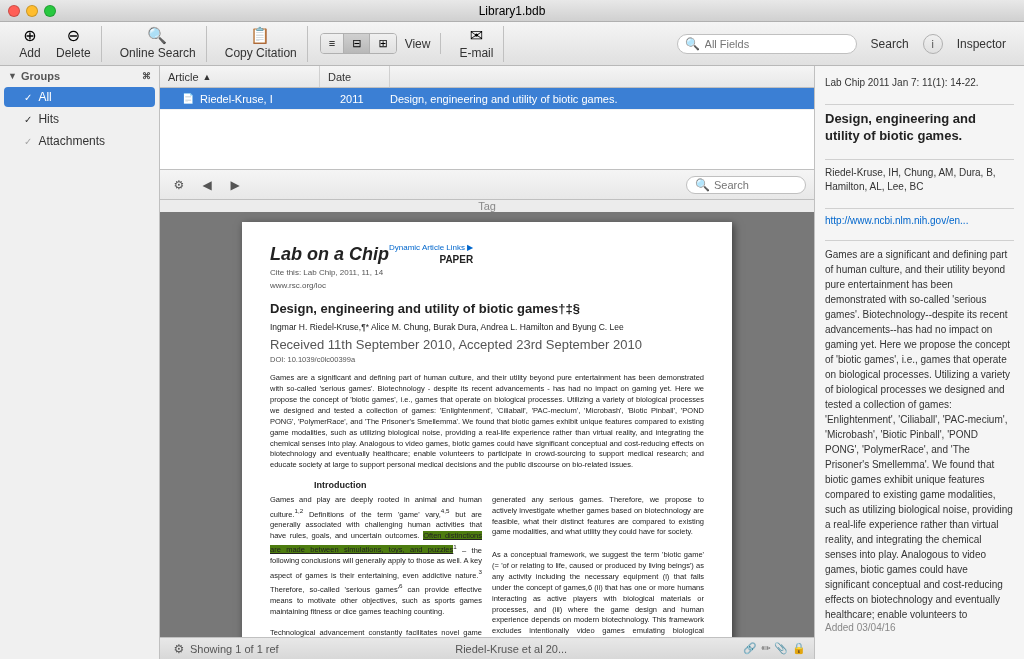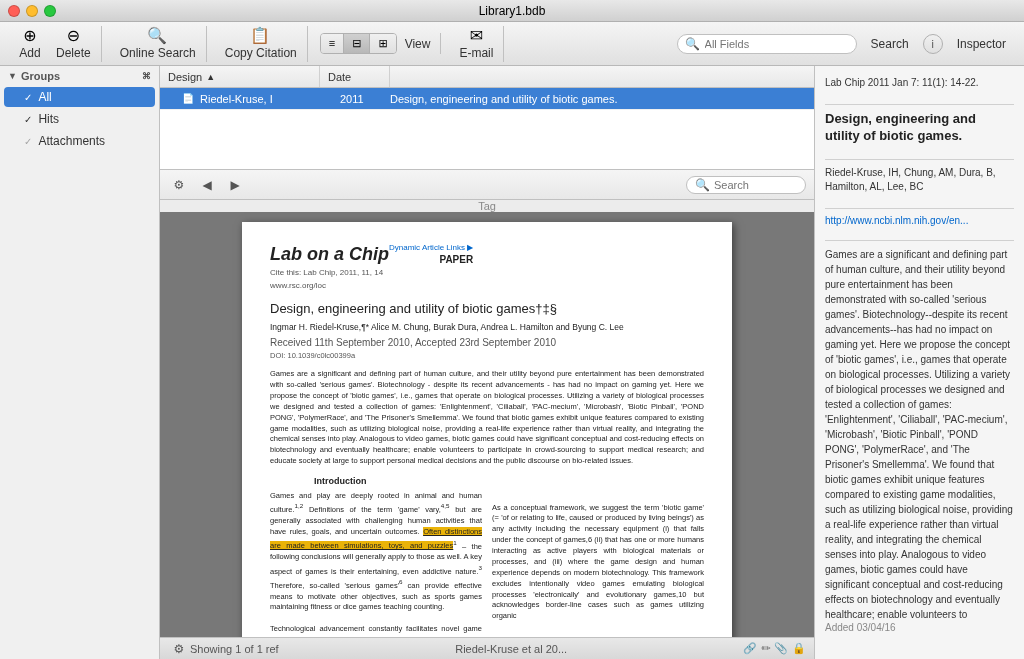--- a/index.html
+++ b/index.html
@@ -397,7 +397,7 @@
 
     <div class="col-header-bar">
       <div class="col-header col-authors">
-        <span>Design</span>
+        <span>Article</span>
         <span class="sort-arrow">▲</span>
       </div>
       <div class="col-header col-date">

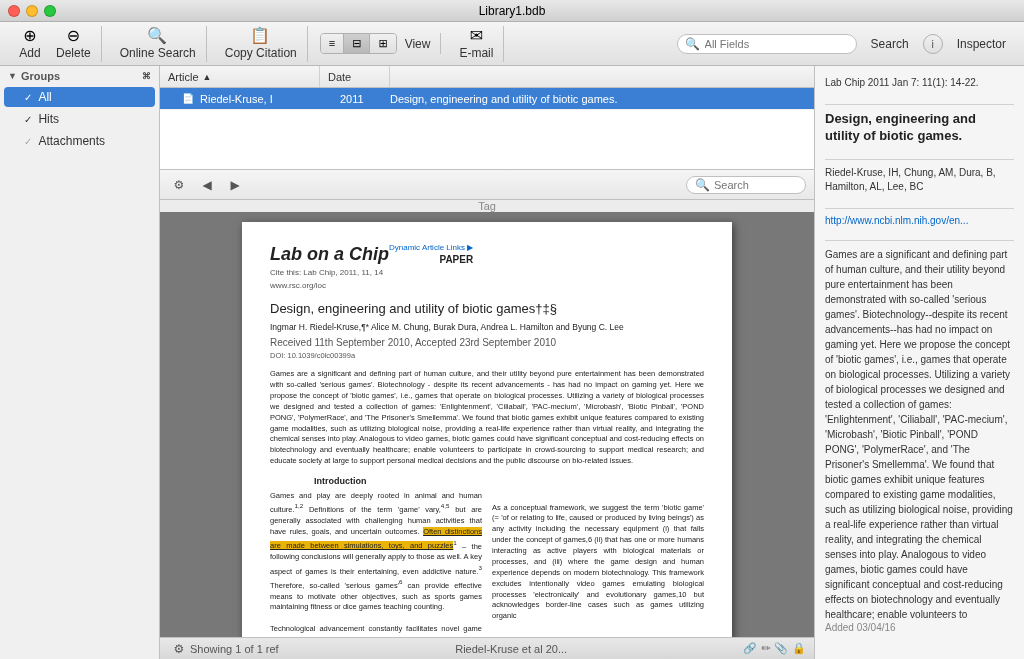--- a/index.html
+++ b/index.html
@@ -257,7 +257,7 @@
     .pdf-cite { font-size: 8px; color: #555; margin-bottom: 2px; }
     .pdf-url { font-size: 8px; color: #555; }
     .pdf-paper-badge { font-size: 10px; font-weight: bold; text-align: right; }
-    .pdf-title { font-size: 13px; font-weight: normal; margin: 8px 0 4px 0; }
+    .pdf-title { font-size: 13px; font-weight: bold; margin: 8px 0 4px 0; }
     .pdf-authors { font-size: 8.5px; margin-bottom: 2px; }
     .pdf-received { font-size: 10px; color: #555; margin-bottom: 1px; }
     .pdf-doi { font-size: 7.5px; color: #555; margin-bottom: 8px; }

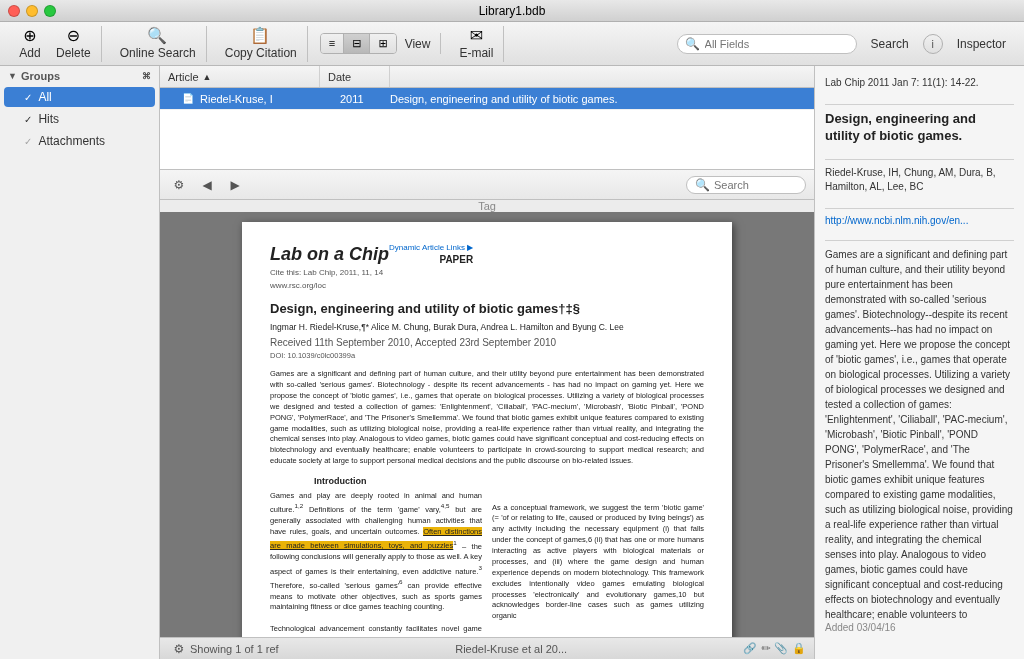--- a/index.html
+++ b/index.html
@@ -259,7 +259,7 @@
     .pdf-paper-badge { font-size: 10px; font-weight: bold; text-align: right; }
     .pdf-title { font-size: 13px; font-weight: bold; margin: 8px 0 4px 0; }
     .pdf-authors { font-size: 8.5px; margin-bottom: 2px; }
-    .pdf-received { font-size: 10px; color: #555; margin-bottom: 1px; }
+    .pdf-received { font-size: 13px; color: #555; margin-bottom: 1px; }
     .pdf-doi { font-size: 7.5px; color: #555; margin-bottom: 8px; }
     .pdf-abstract { font-size: 7.5px; line-height: 1.45; text-align: justify; }
     .pdf-section-title { font-size: 9px; font-weight: bold; margin: 8px 0 3px 0; padding-left: 44px; }

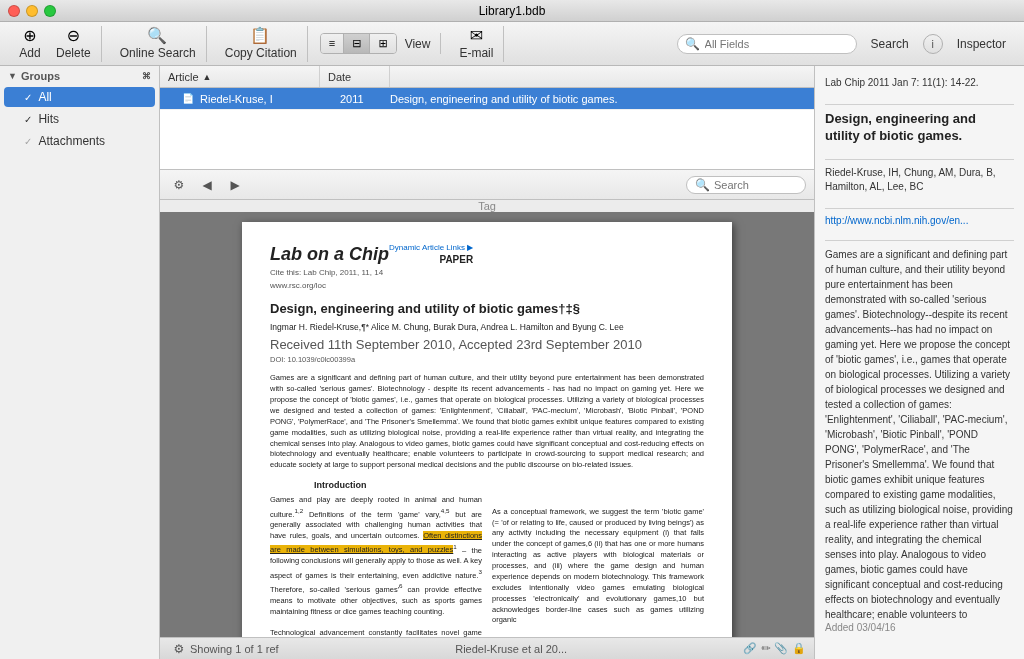--- a/index.html
+++ b/index.html
@@ -467,6 +467,7 @@
             </div>
           </div>
           <div class="pdf-col">
+            <div class="pdf-body">generated any serious games. Therefore, we propose to actively investigate whether games based on biotechnology are feasible, what their distinct features are compared to existing game modalities, and what utility they could have for society.</div>
             <br>
             <div class="pdf-body">As a conceptual framework, we suggest the term 'biotic game' (= 'of or relating to life, caused or produced by living beings') as any activity including the necessary equipment (i) that falls under the concept of games,6 (ii) that has one or more humans interacting as active players with biological materials or processes, and (iii) where the game design and human experience depends on modern biotechnology. This framework excludes intentionally video games emulating biological processes 'electronically' and evolutionary games,10 but acknowledges border-line cases such as games utilizing organic</div>
           </div>

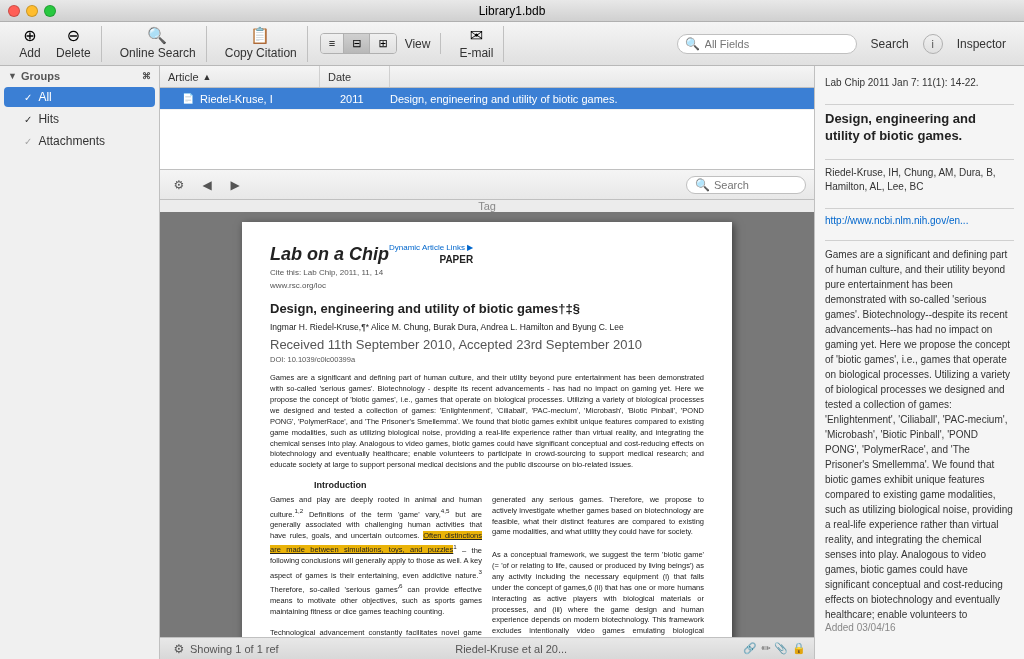--- a/index.html
+++ b/index.html
@@ -264,7 +264,7 @@
     .pdf-abstract { font-size: 7.5px; line-height: 1.45; text-align: justify; }
     .pdf-section-title { font-size: 9px; font-weight: bold; margin: 8px 0 3px 0; padding-left: 44px; }
     .pdf-body { font-size: 7.5px; line-height: 1.45; text-align: justify; }
-    .highlight { background: #eab308; }
+    .highlight { background: #4d7c0f; }
     .underline { text-decoration: underline; }
     .pdf-columns { display: flex; gap: 10px; }
     .pdf-col { flex: 1; }

